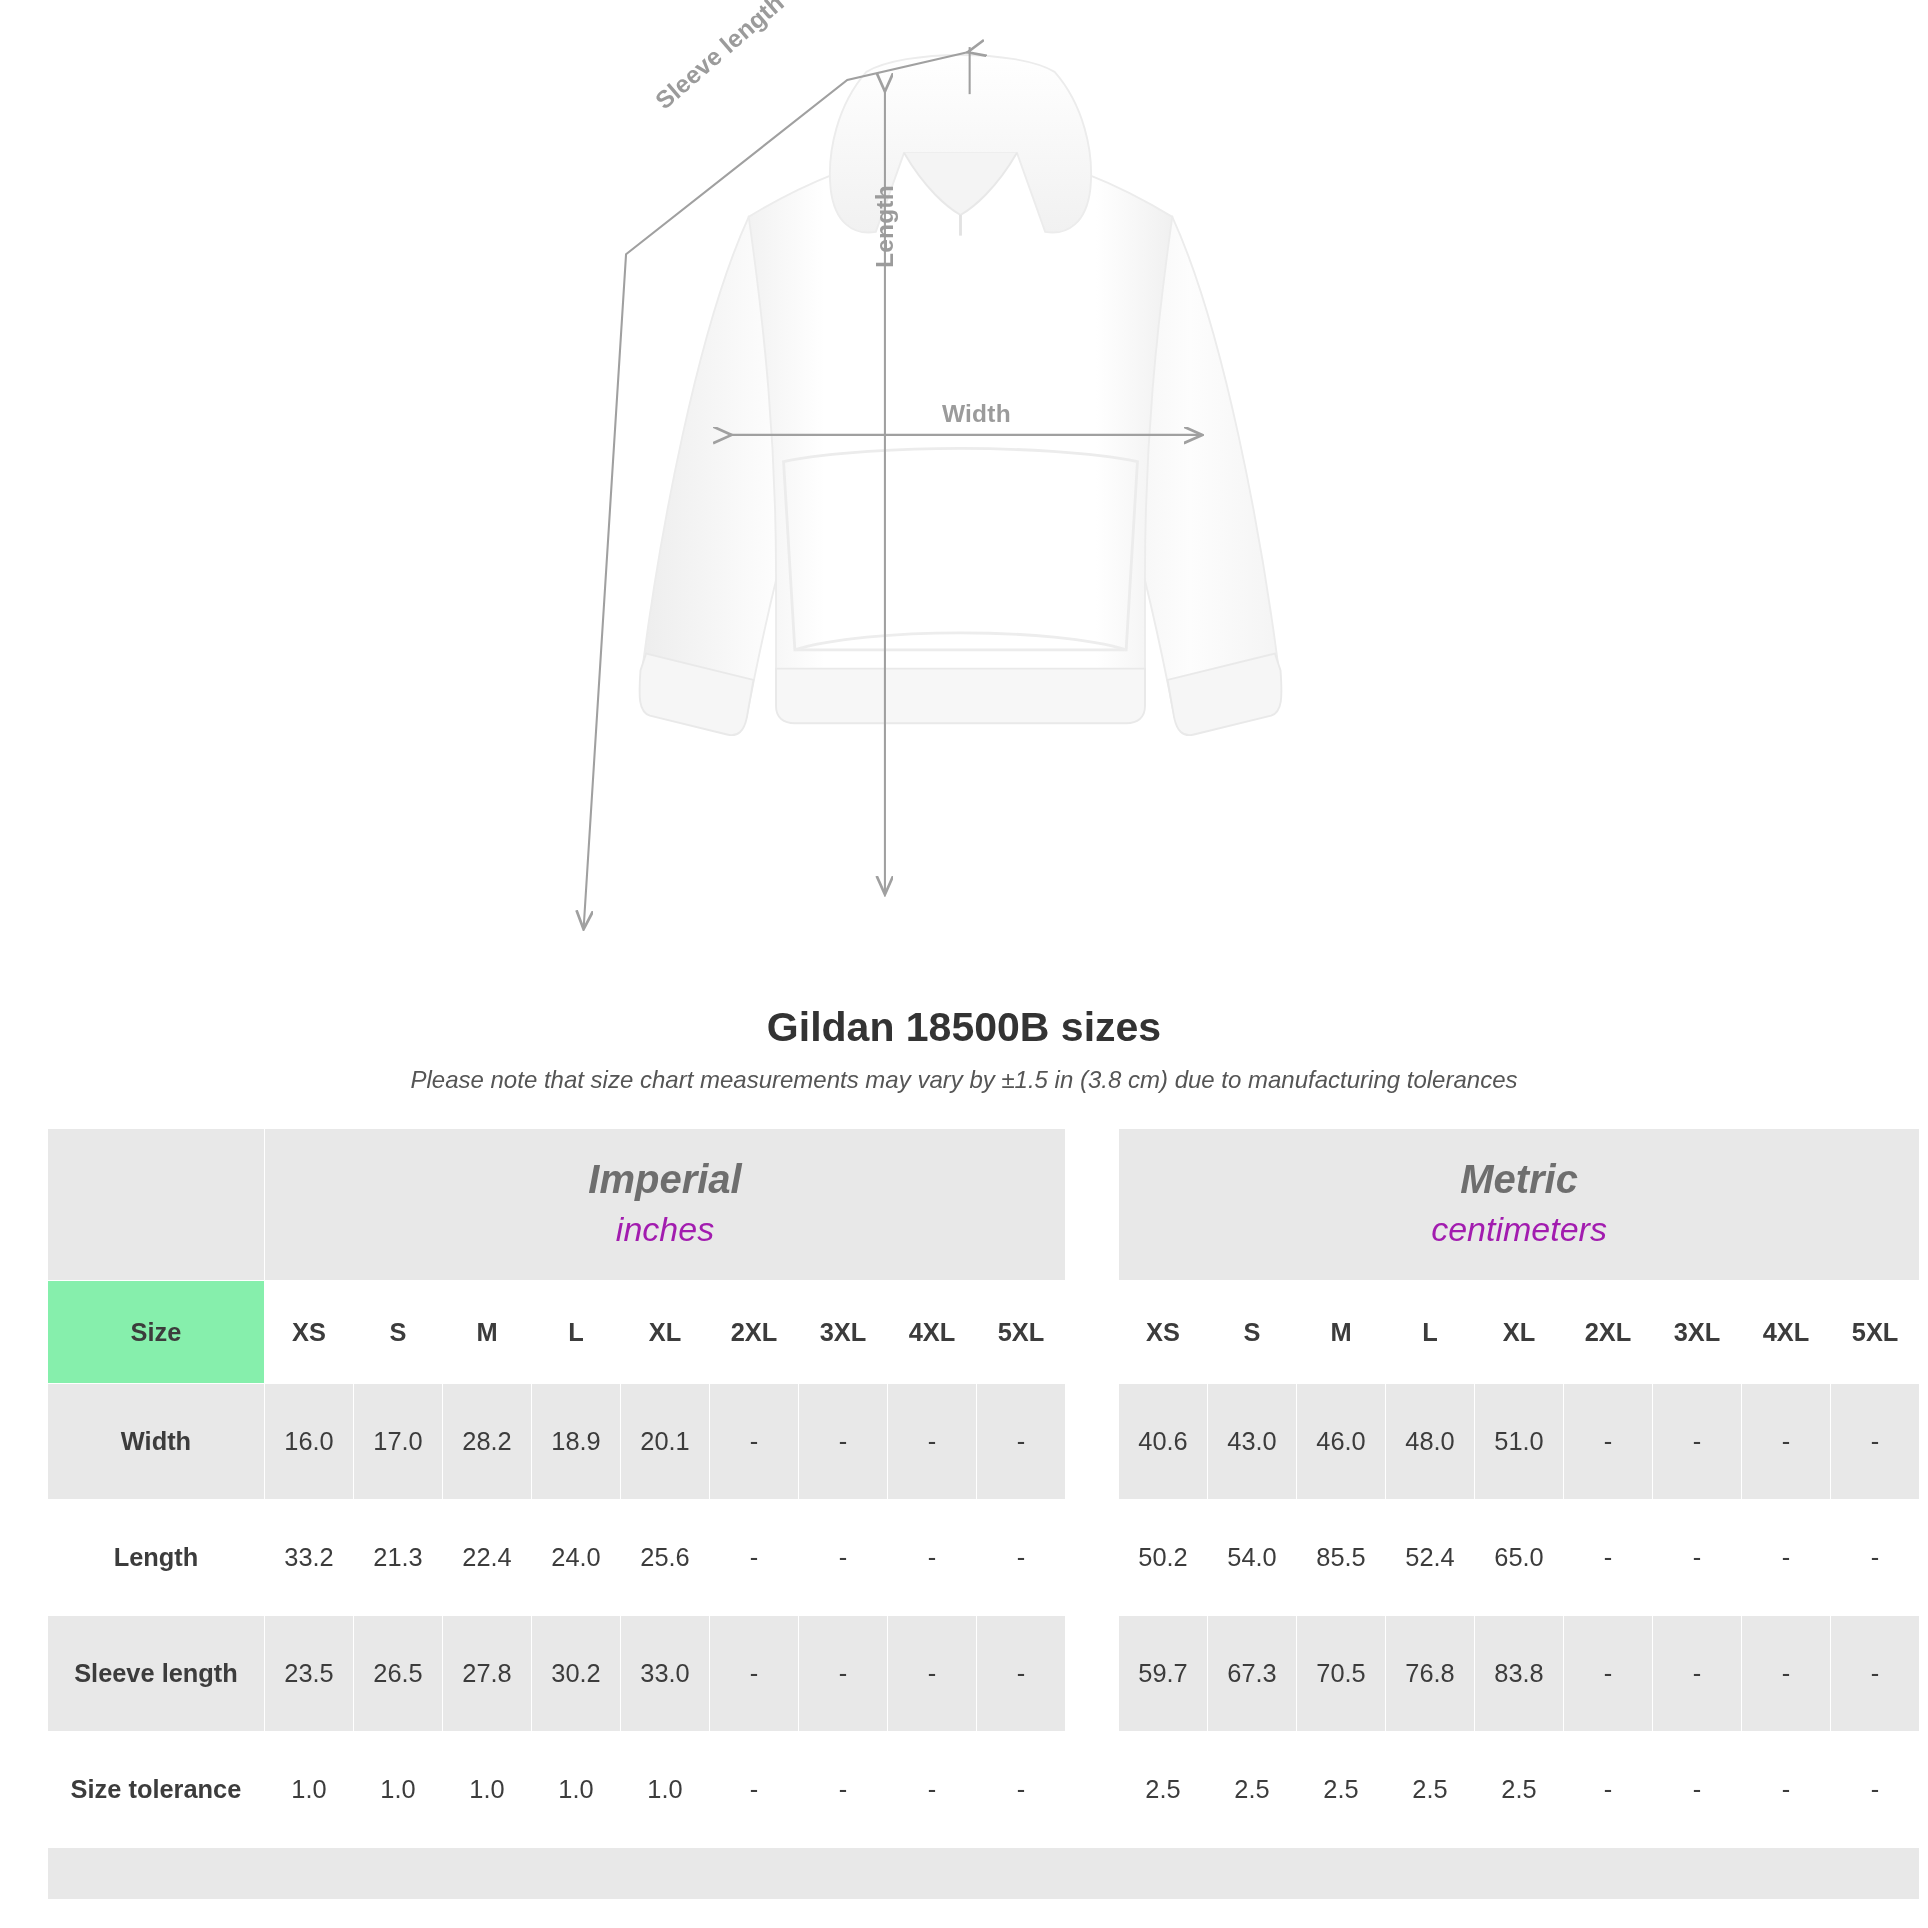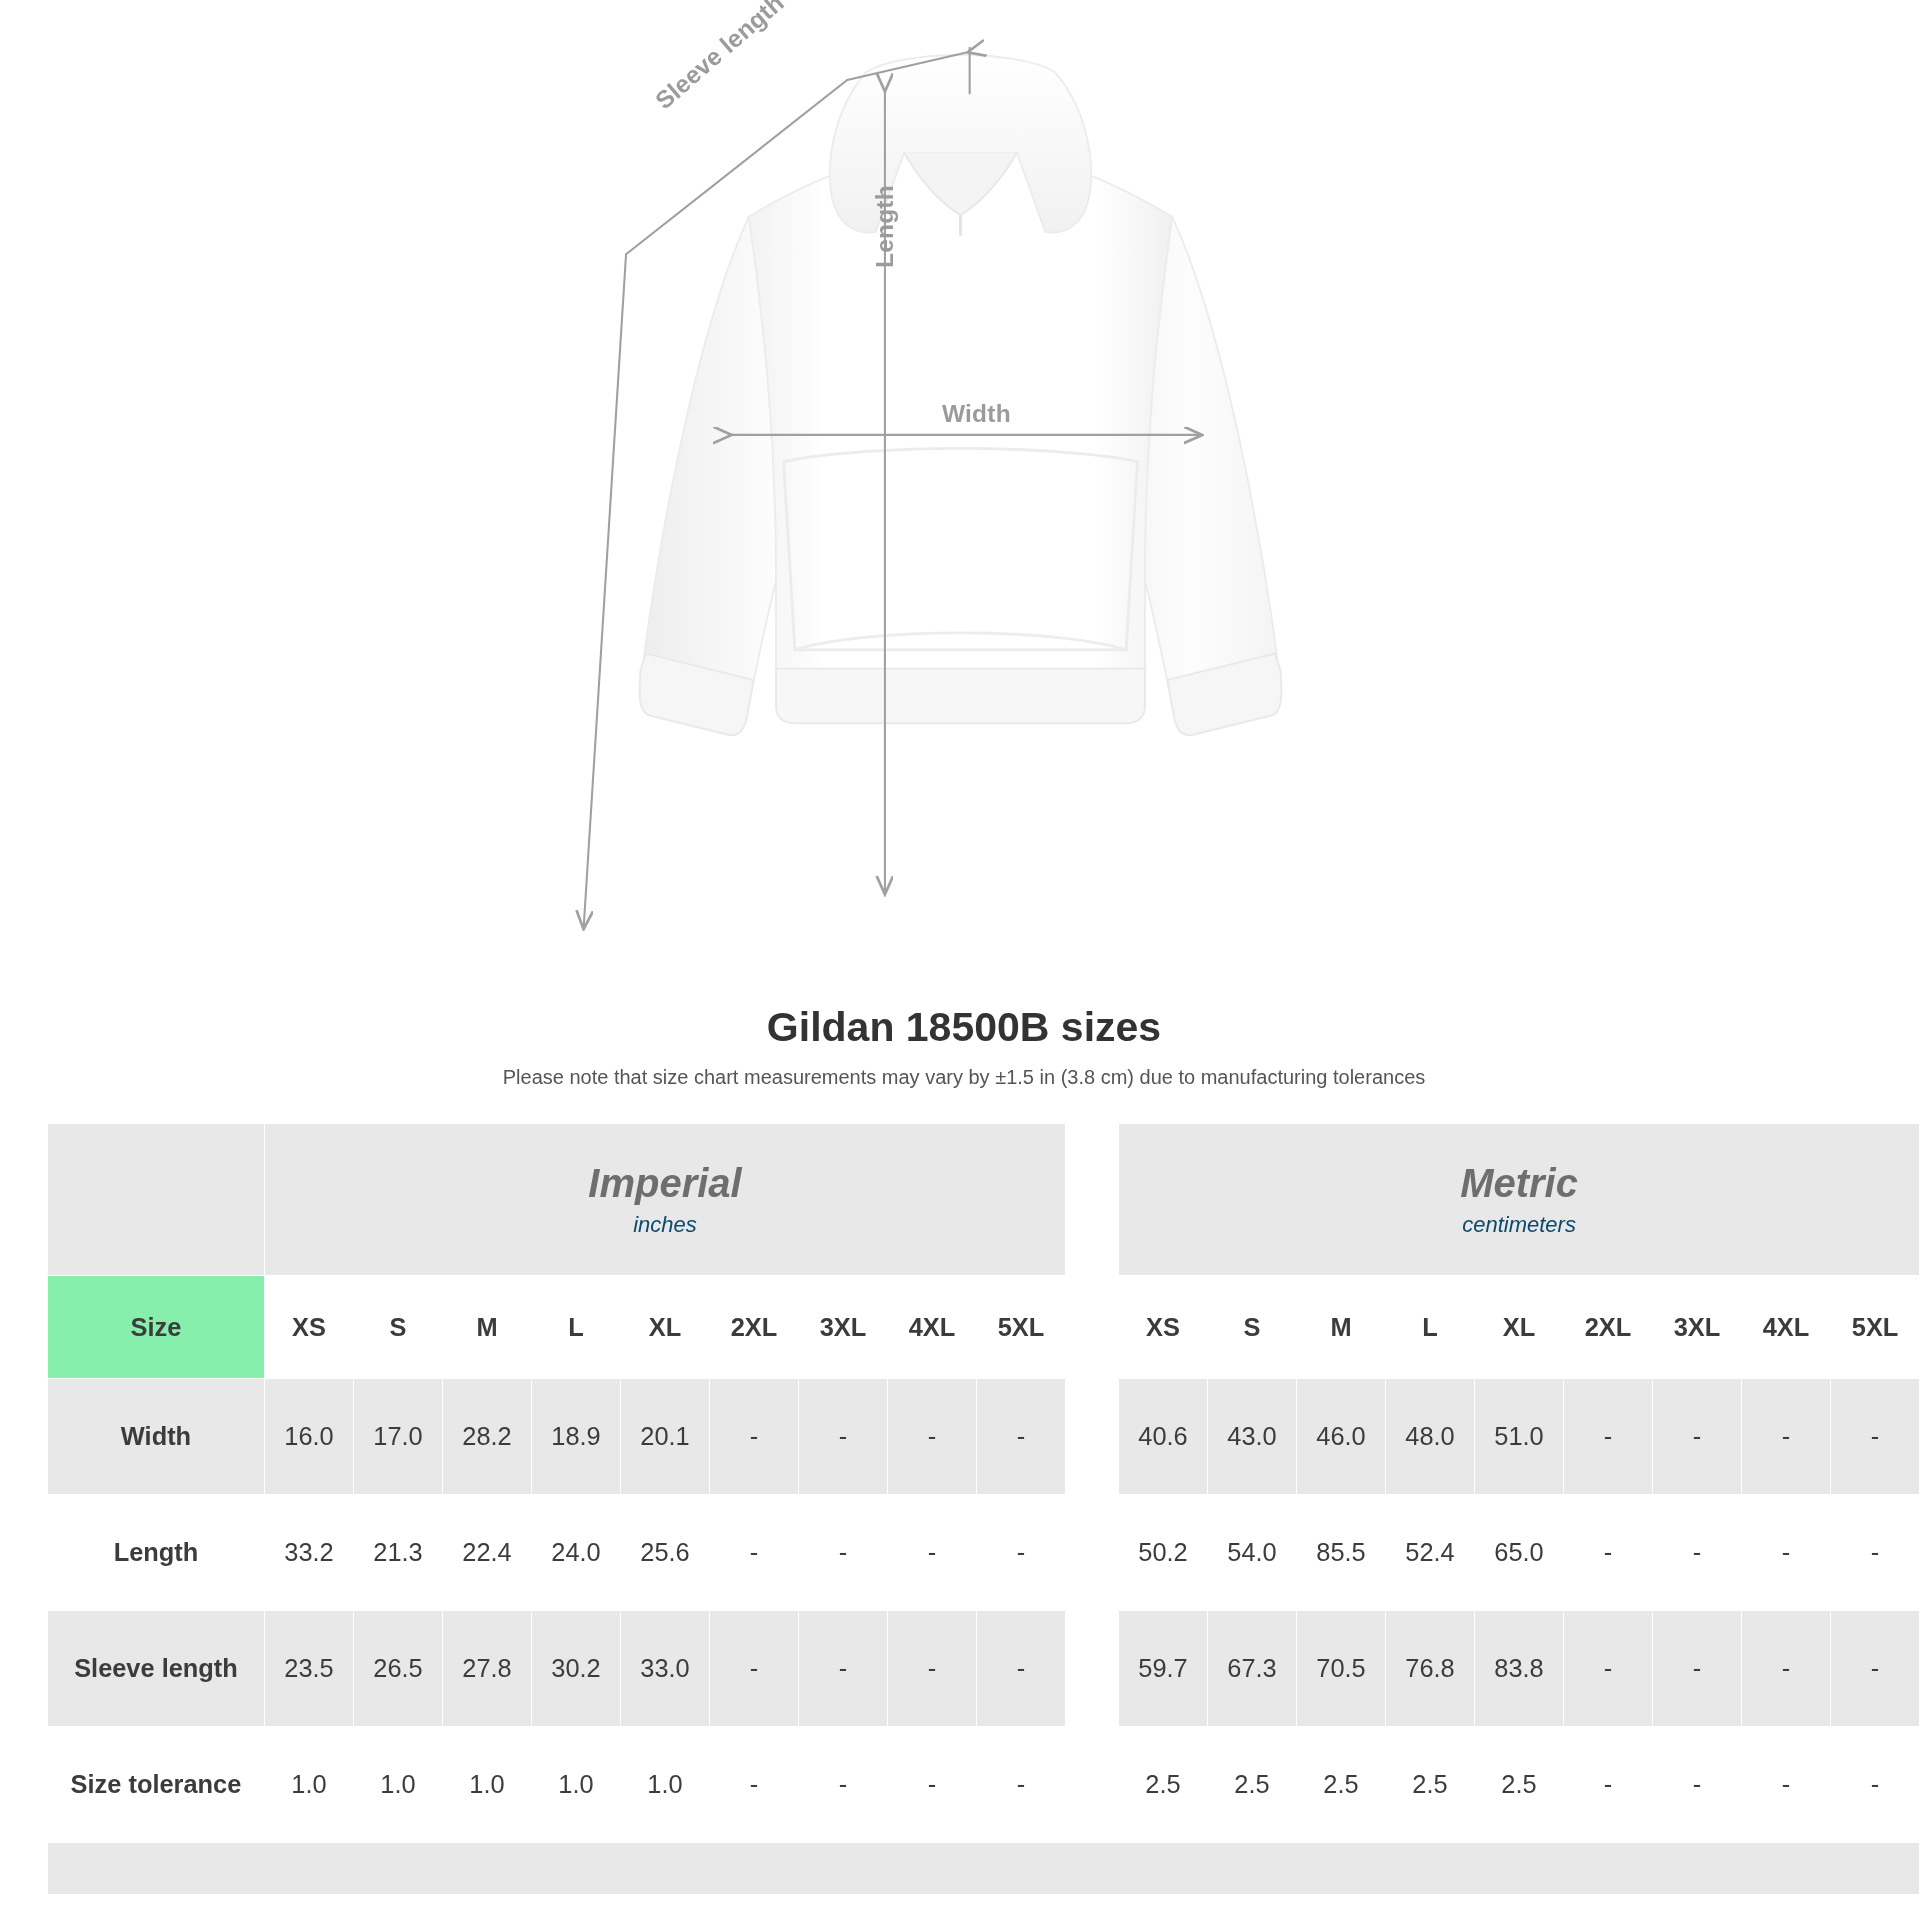--- a/index.html
+++ b/index.html
@@ -65,7 +65,8 @@
     margin: 0;
   }
   .chart-note {
-    font-size: 20px;
+    font-size: 24px;
+    font-style: italic;
     color: #555555;
     margin: 15px 0 0 0;
   }

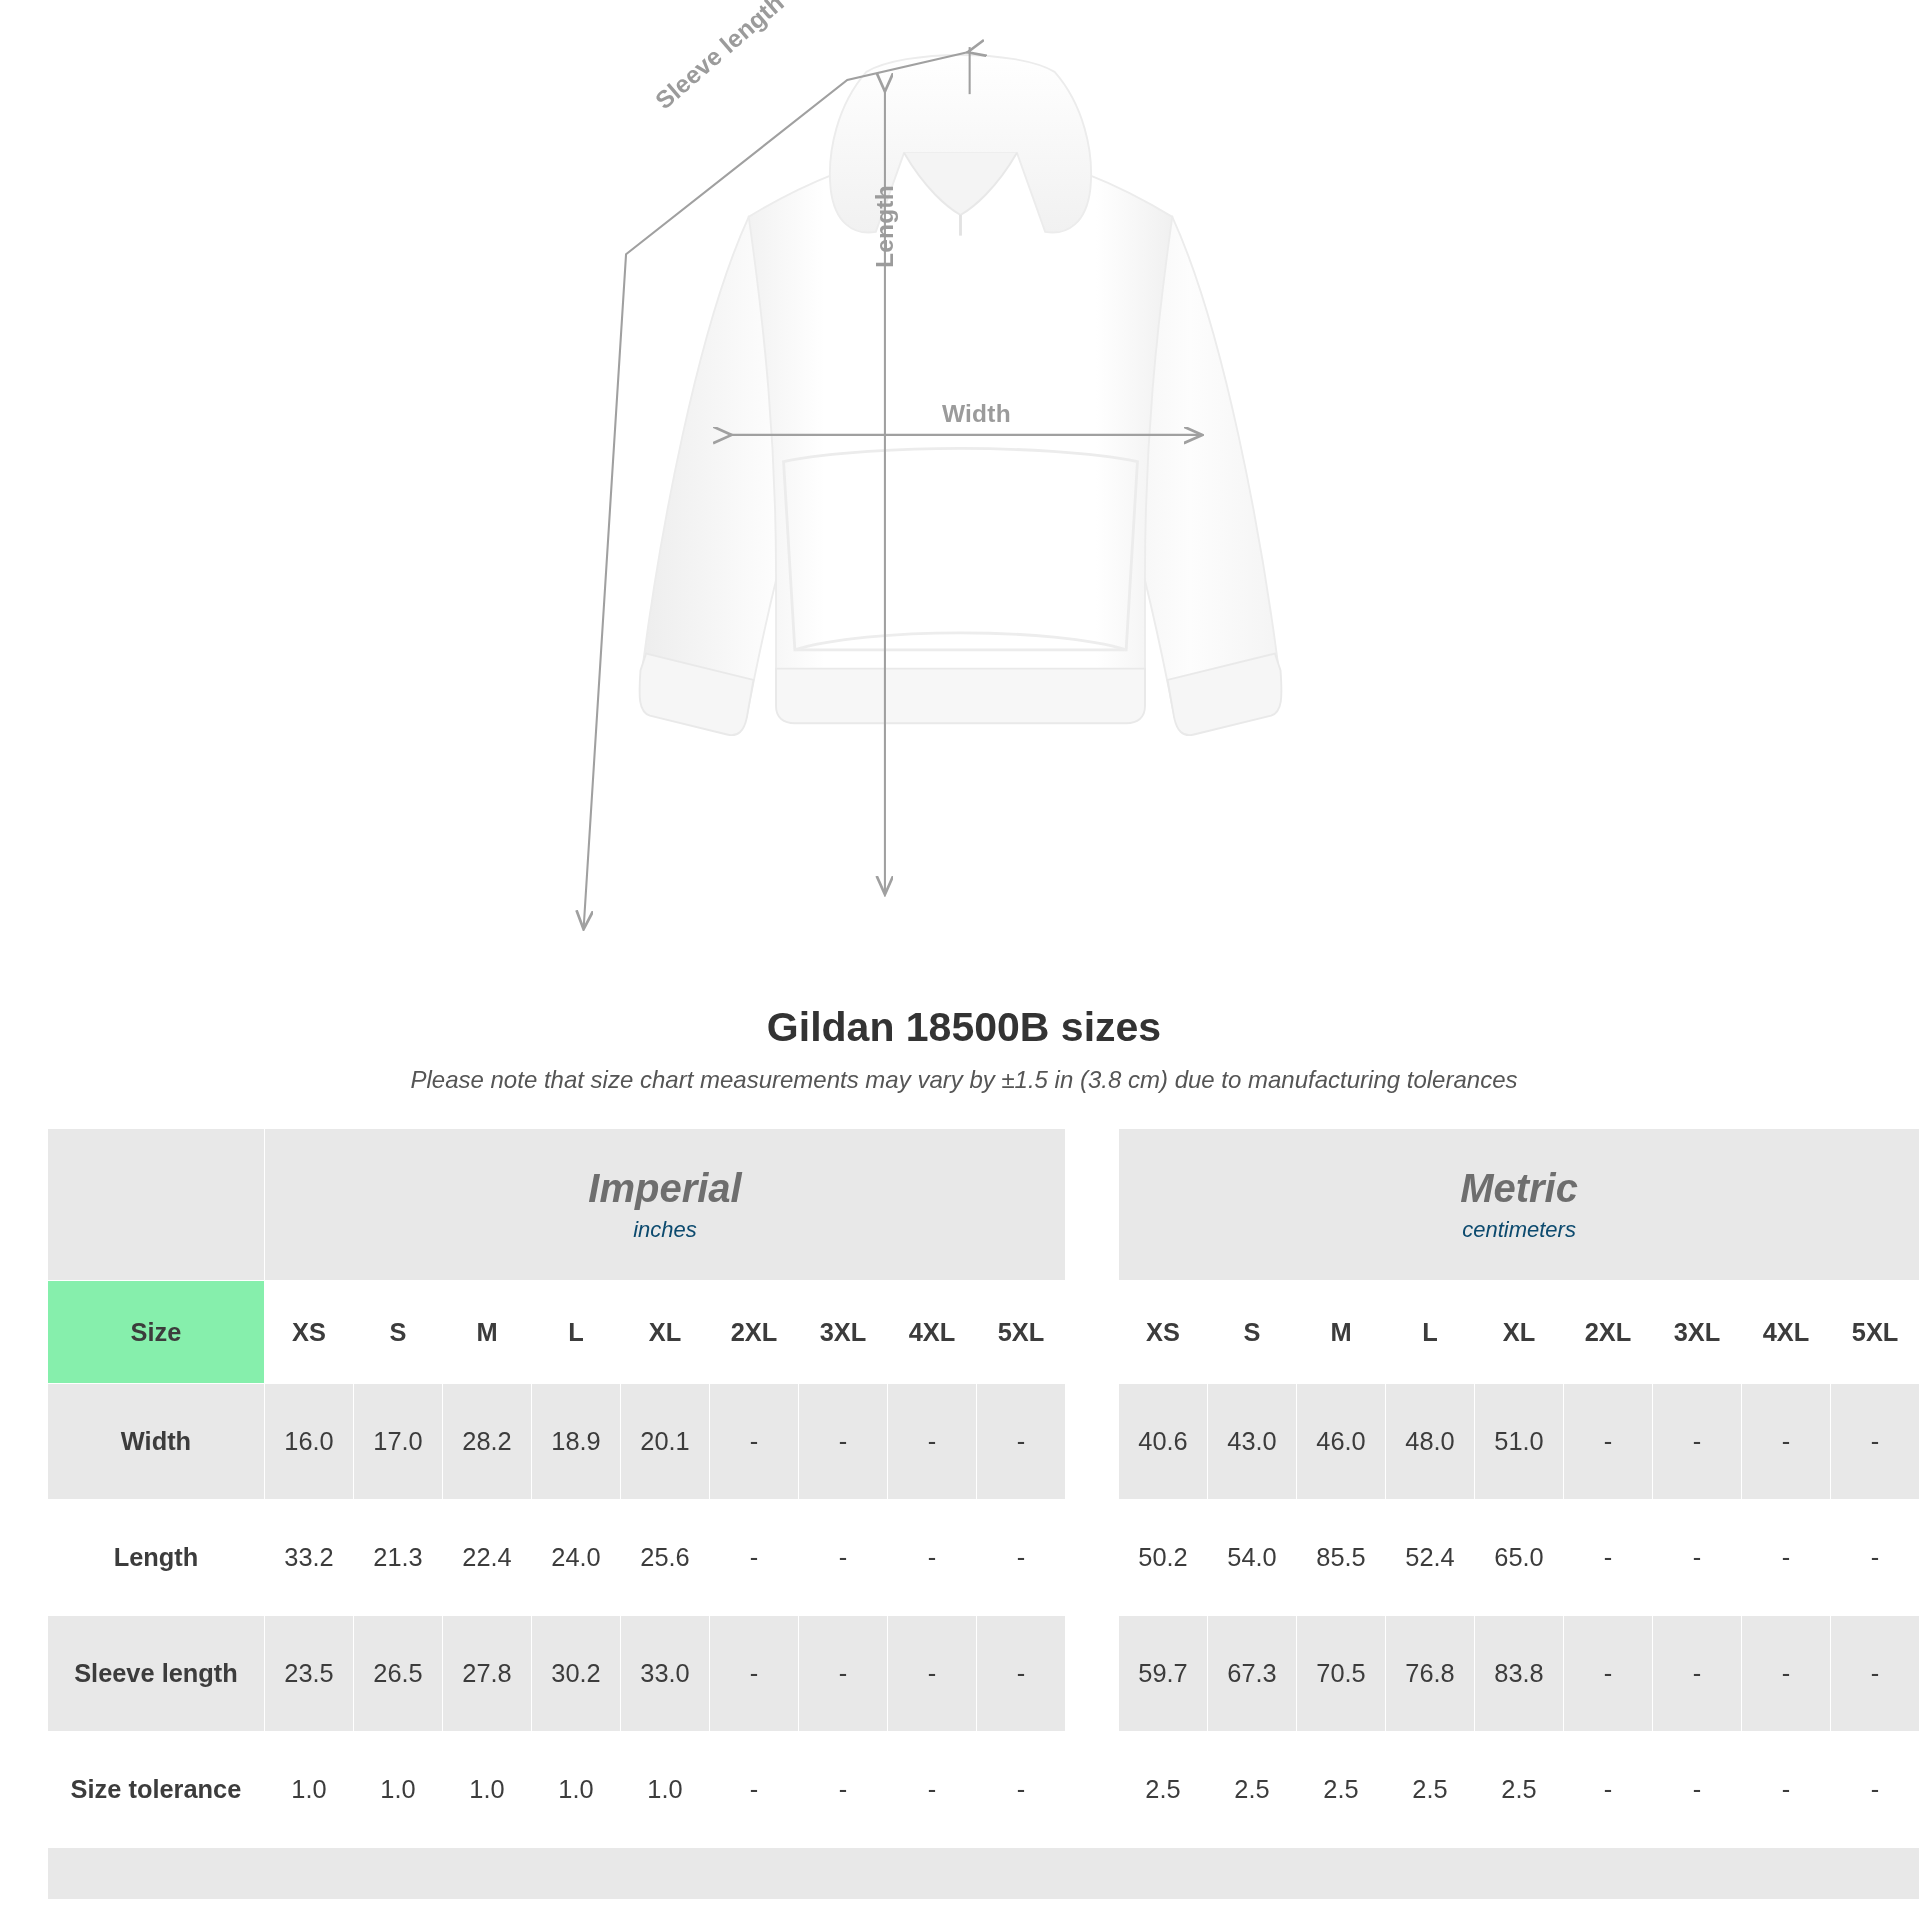--- a/index.html
+++ b/index.html
@@ -102,9 +102,9 @@
     line-height: 1.25;
   }
   .unit-sub {
-    font-size: 22px;
+    font-size: 34px;
     font-style: italic;
-    color: #0c4a6e;
+    color: #a21caf;
     line-height: 1.5;
   }
   .size-head td {

